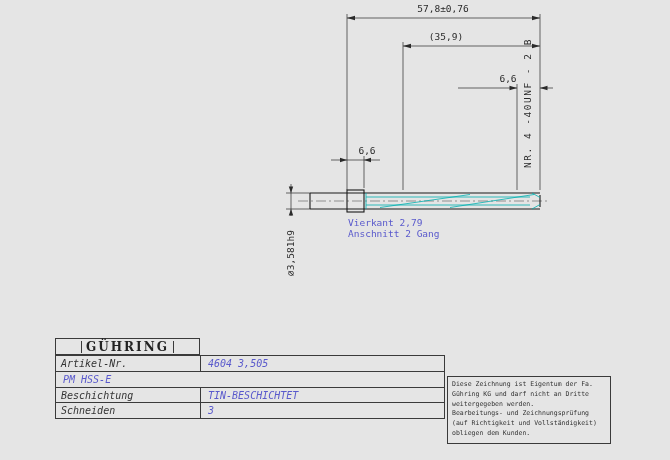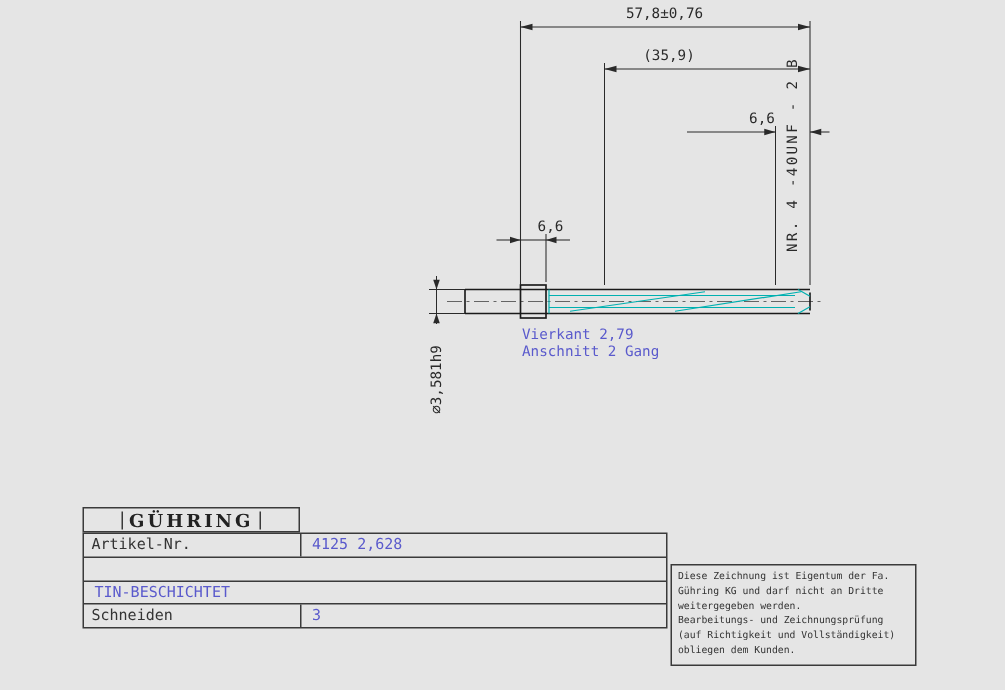--- a/index.html
+++ b/index.html
@@ -25,7 +25,7 @@
   
   .spec{position:absolute;left:55px;top:355px;width:390px;border:1px solid #3a3a3a;
         box-sizing:border-box;}
-  .trow{display:flex;height:15.4px;box-sizing:border-box;border-top:1px solid #3a3a3a;}
+  .trow{display:flex;height:15.4px;box-sizing:border-box;border-top:1px solid #3a3a3a;font-style:italic;}
   .trow:first-child{border-top:none;}
   .tlabel{width:145px;box-sizing:border-box;border-right:1px solid #3a3a3a;
           font-size:10px;line-height:15px;padding-left:5px;color:#333;}

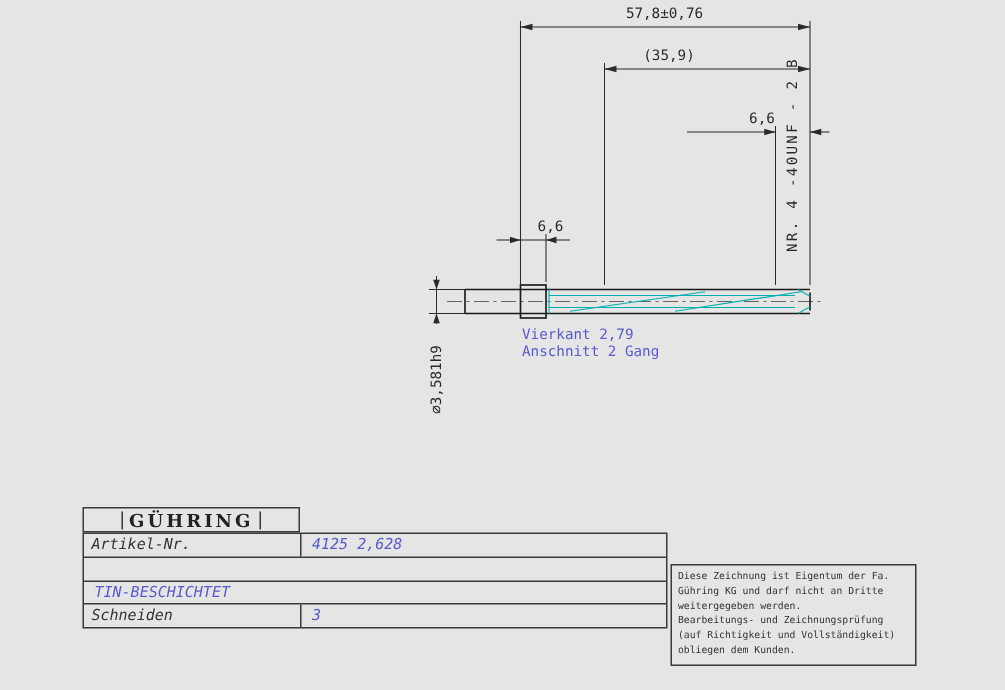--- a/index.html
+++ b/index.html
@@ -121,7 +121,7 @@
   <div class="spec">
     <div class="trow">
       <div class="tlabel">Artikel-Nr.</div>
-      <div class="tvalue">4125 2,628</div>
+      <div class="tvalue">4604 3,505</div>
     </div>
     <div class="trow">
     </div>

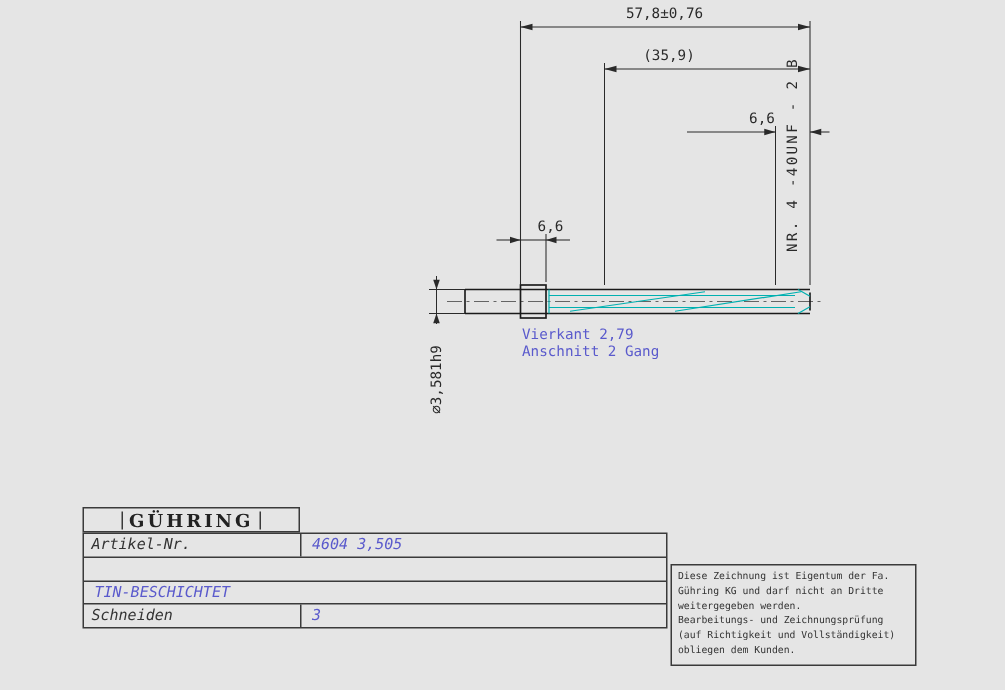--- a/index.html
+++ b/index.html
@@ -124,6 +124,7 @@
       <div class="tvalue">4604 3,505</div>
     </div>
     <div class="trow">
+      <div class="tvalue">PM HSS-E</div>
     </div>
     <div class="trow">
       <div class="tvalue">TIN-BESCHICHTET</div>

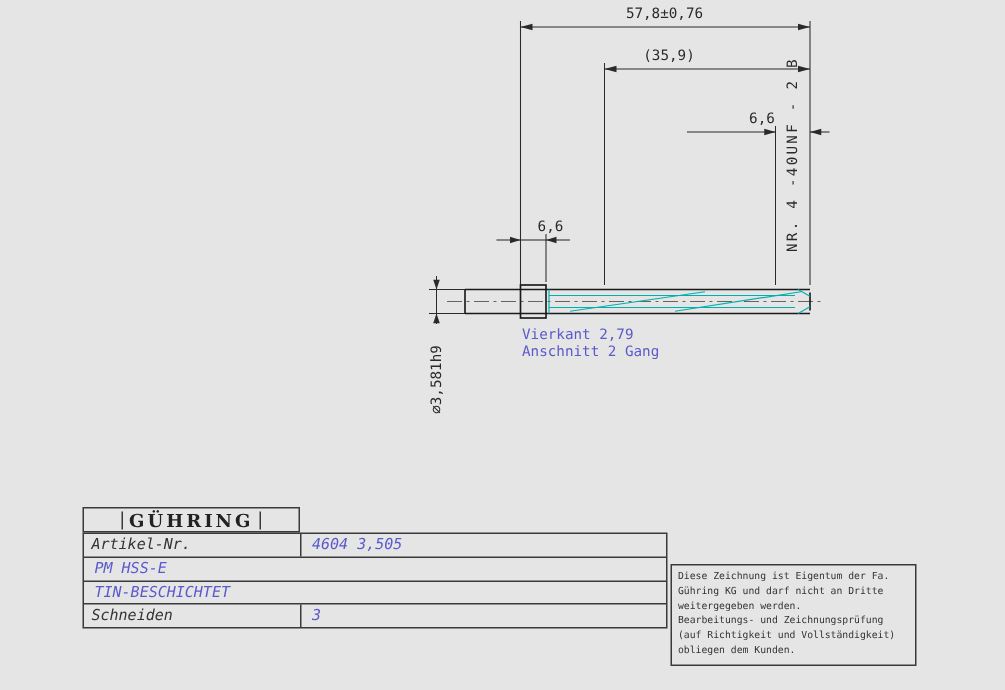--- a/index.html
+++ b/index.html
@@ -127,6 +127,7 @@
       <div class="tvalue">PM HSS-E</div>
     </div>
     <div class="trow">
+      <div class="tlabel">Beschichtung</div>
       <div class="tvalue">TIN-BESCHICHTET</div>
     </div>
     <div class="trow">

